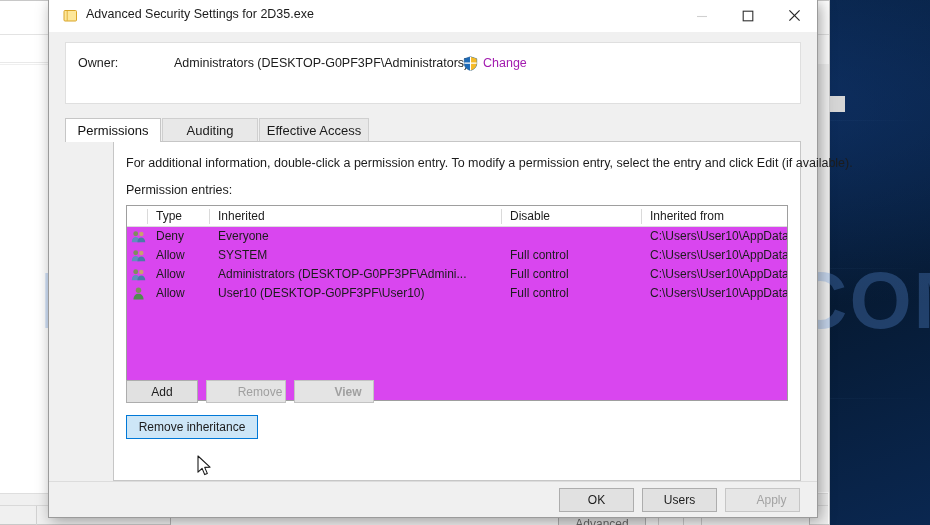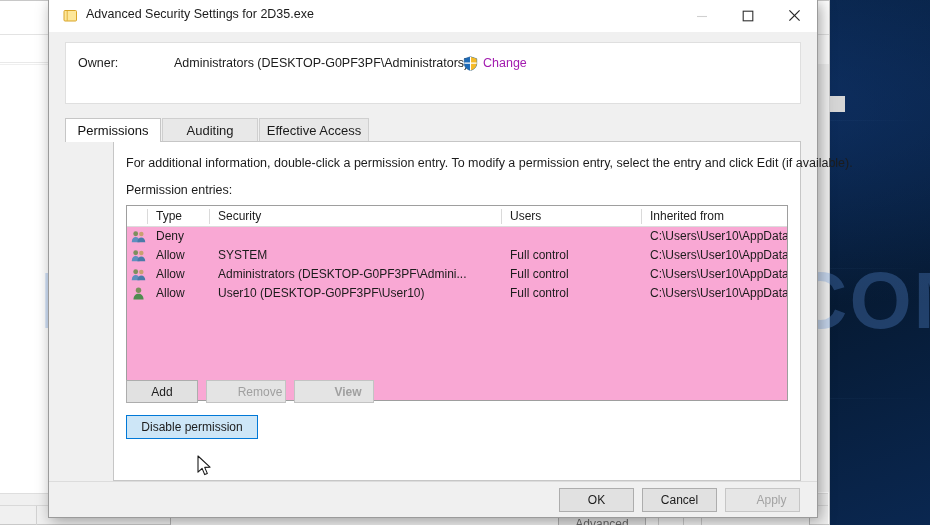--- a/index.html
+++ b/index.html
@@ -203,7 +203,7 @@
   
   #listview {
     position:relative; height:196px;
-    border:1px solid #9e9e9e; background:#f9a8d4; overflow:hidden;
+    border:1px solid #9e9e9e; background:#d946ef; overflow:hidden;
   }
   #list-header {
     position:relative; height:21px; background:#ffffff;

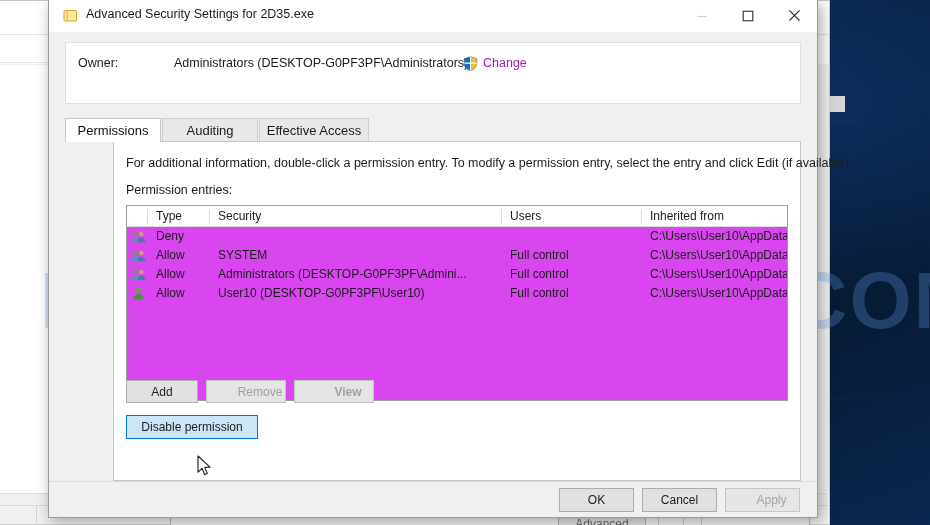--- a/index.html
+++ b/index.html
@@ -393,7 +393,7 @@
         <div class="col-sep s-type"></div>
         <div class="col-head c-type">Type</div>
         <div class="col-sep s-prin"></div>
-        <div class="col-head c-prin">Security</div>
+        <div class="col-head c-prin">Inherited</div>
         <div class="col-sep s-acc"></div>
         <div class="col-head c-acc">Users</div>
         <div class="col-sep s-inh"></div>

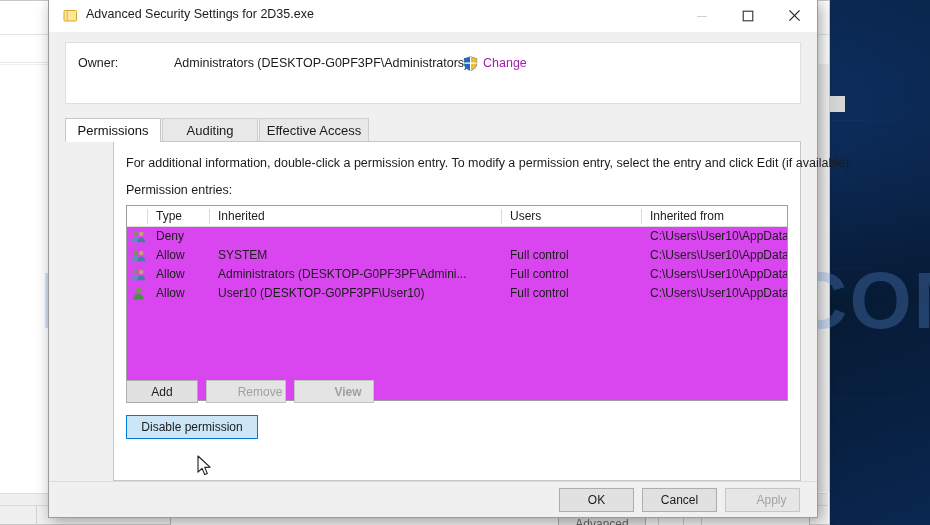--- a/index.html
+++ b/index.html
@@ -395,7 +395,7 @@
         <div class="col-sep s-prin"></div>
         <div class="col-head c-prin">Inherited</div>
         <div class="col-sep s-acc"></div>
-        <div class="col-head c-acc">Users</div>
+        <div class="col-head c-acc">Disable</div>
         <div class="col-sep s-inh"></div>
         <div class="col-head c-inh">Inherited from</div>
       </div>

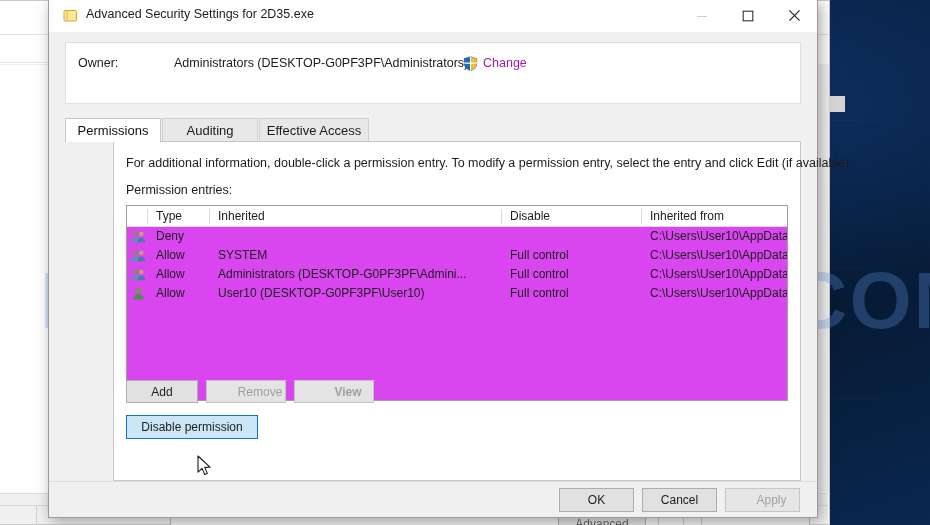--- a/index.html
+++ b/index.html
@@ -410,6 +410,7 @@
           </svg>
         </span>
         <div class="cell c-type">Deny</div>
+        <div class="cell c-prin">Everyone</div>
         <div class="cell c-inh">C:\Users\User10\AppData\Local\105efde7-a...</div>
       </div>
 

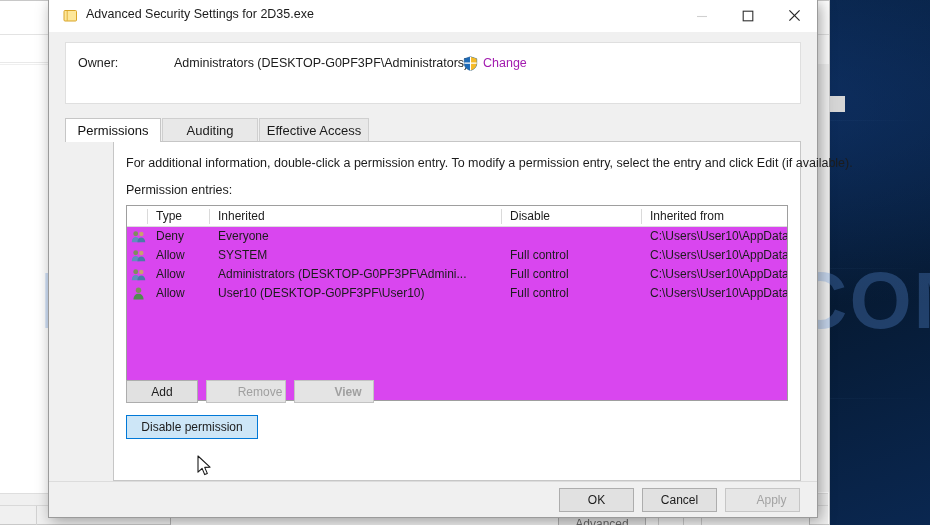--- a/index.html
+++ b/index.html
@@ -463,7 +463,7 @@
       <div class="btn" id="btn-add">Add</div>
       <div class="btn disabled" id="btn-remove">Remove</div>
       <div class="btn disabled" id="btn-view">View</div>
-      <div class="btn" id="btn-disable-inheritance">Disable permission</div>
+      <div class="btn" id="btn-disable-inheritance">Remove inheritance</div>
     </div>
   </div>
 

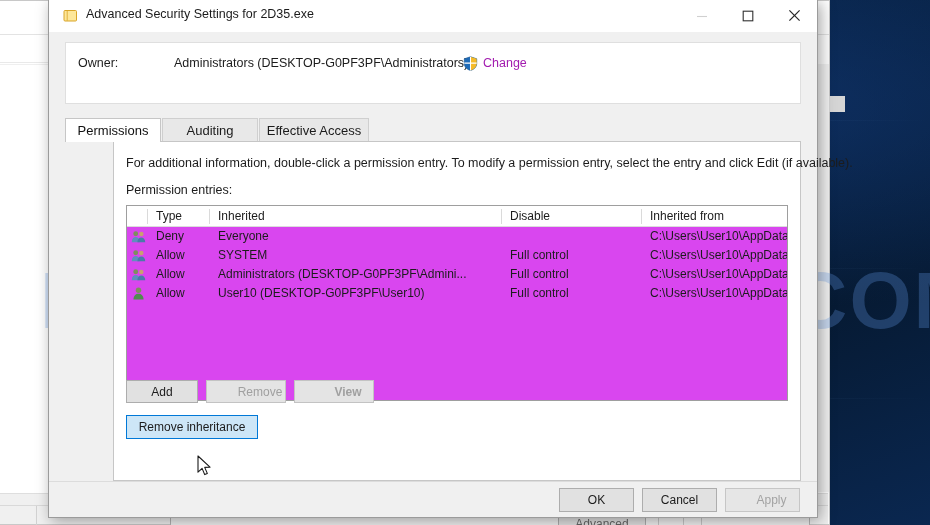--- a/index.html
+++ b/index.html
@@ -469,7 +469,7 @@
 
   <div id="footer">
     <div class="fbtn" id="fbtn-ok">OK</div>
-    <div class="fbtn" id="fbtn-cancel">Cancel</div>
+    <div class="fbtn" id="fbtn-cancel">Users</div>
     <div class="fbtn disabled" id="fbtn-apply">Apply</div>
   </div>
 </div>

